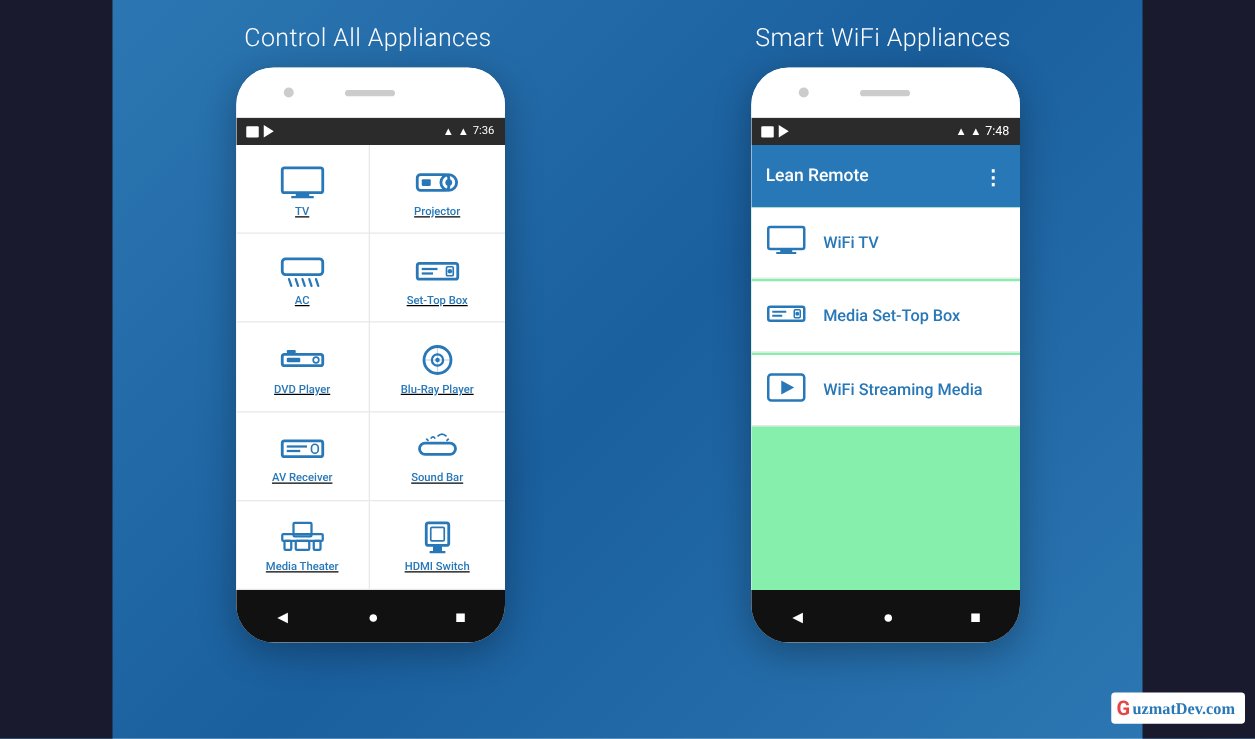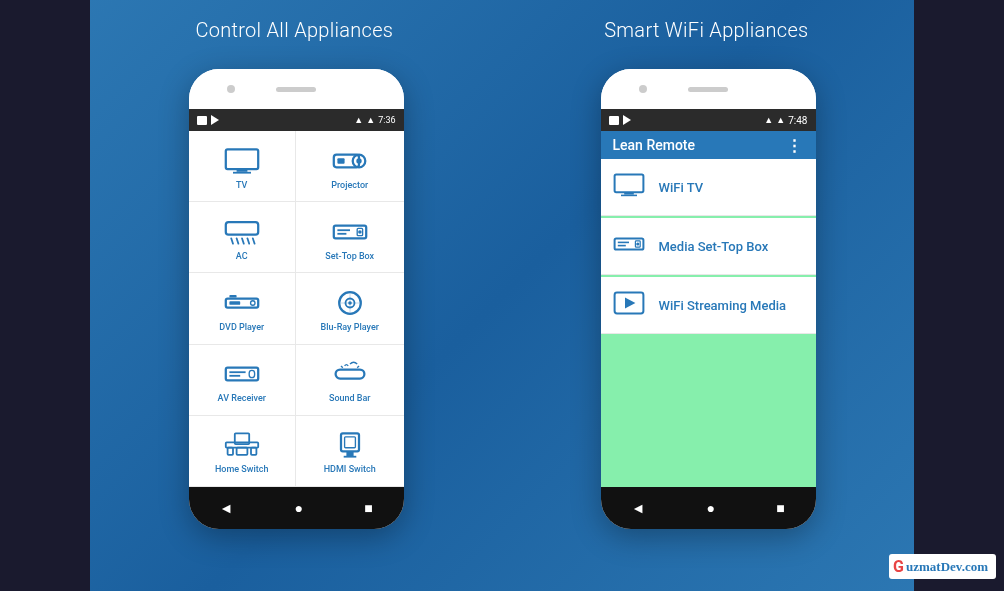--- a/index.html
+++ b/index.html
@@ -34,7 +34,6 @@
       flex-direction: column;
       align-items: center;
       justify-content: flex-start;
-      gap: 15px;
     }
 
     

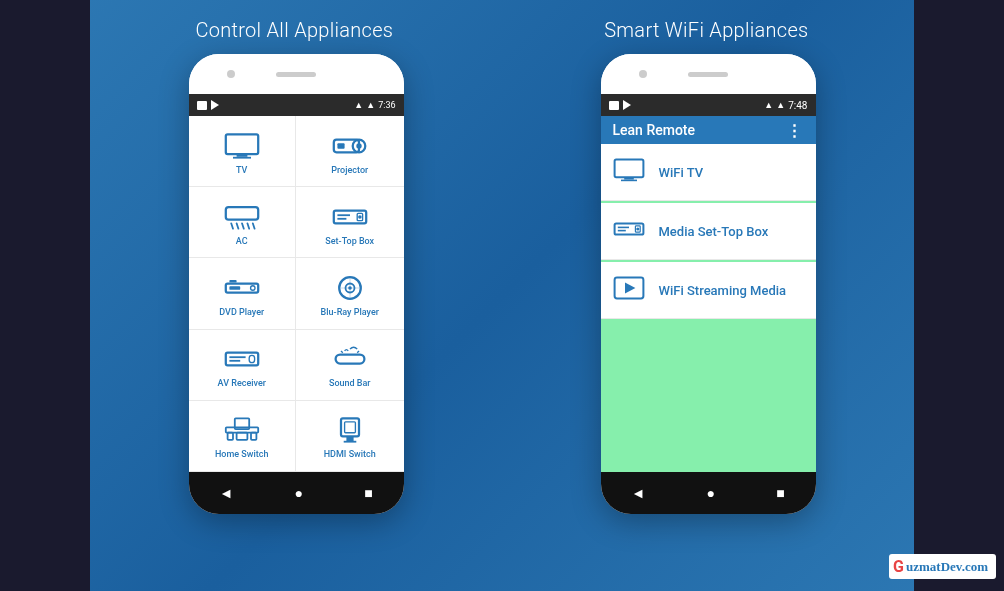--- a/index.html
+++ b/index.html
@@ -150,7 +150,7 @@
     
     .app-header {
       background: #2878b8;
-      height: 28px;
+      height: 50px;
       display: flex;
       align-items: center;
       padding: 0 12px;

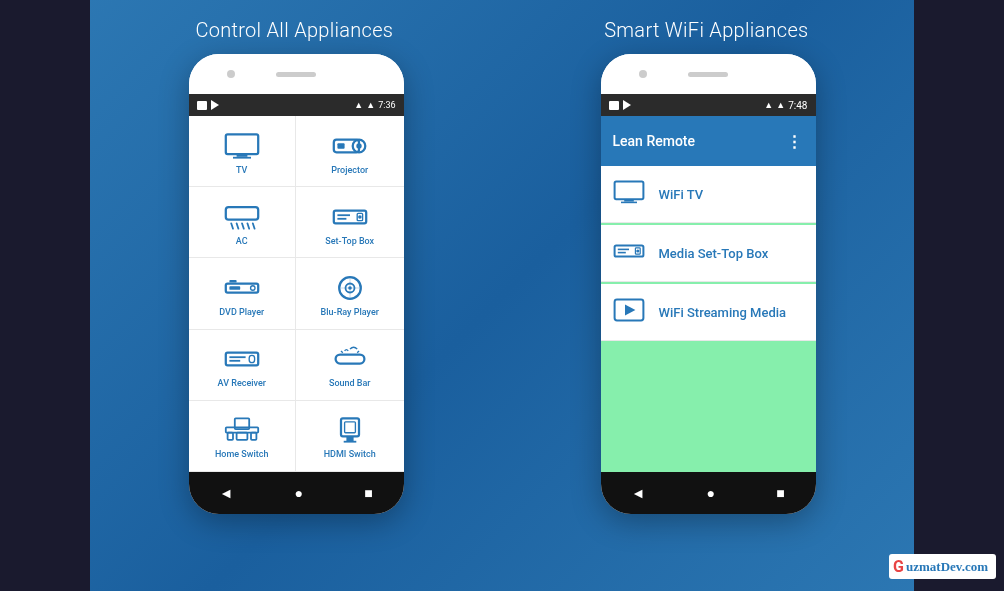--- a/index.html
+++ b/index.html
@@ -177,6 +177,7 @@
       gap: 0;
       overflow: hidden;
       background: white;
+      text-decoration: underline;
     }
     .grid-item {
       display: flex;

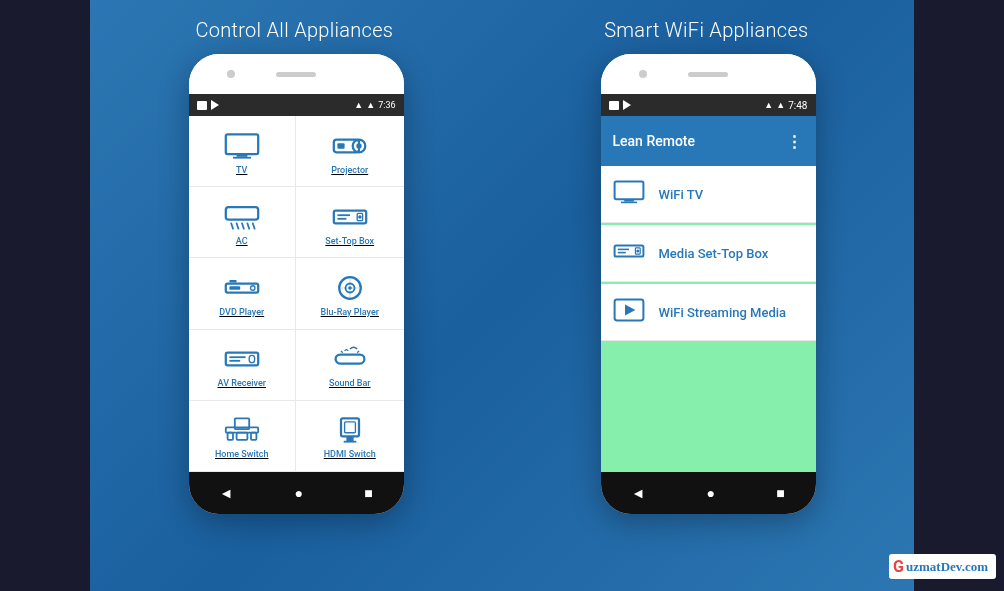--- a/index.html
+++ b/index.html
@@ -384,7 +384,7 @@
               <rect x="30" y="18" width="6" height="8" rx="1" fill="none" stroke="#2878b8" stroke-width="2"></rect>
               <rect x="14" y="18" width="12" height="8" rx="1" fill="none" stroke="#2878b8" stroke-width="2"></rect>
             </svg>
-            <span class="grid-label">Home Switch</span>
+            <span class="grid-label">Media Theater</span>
           </div>
 
           <div class="grid-item">

